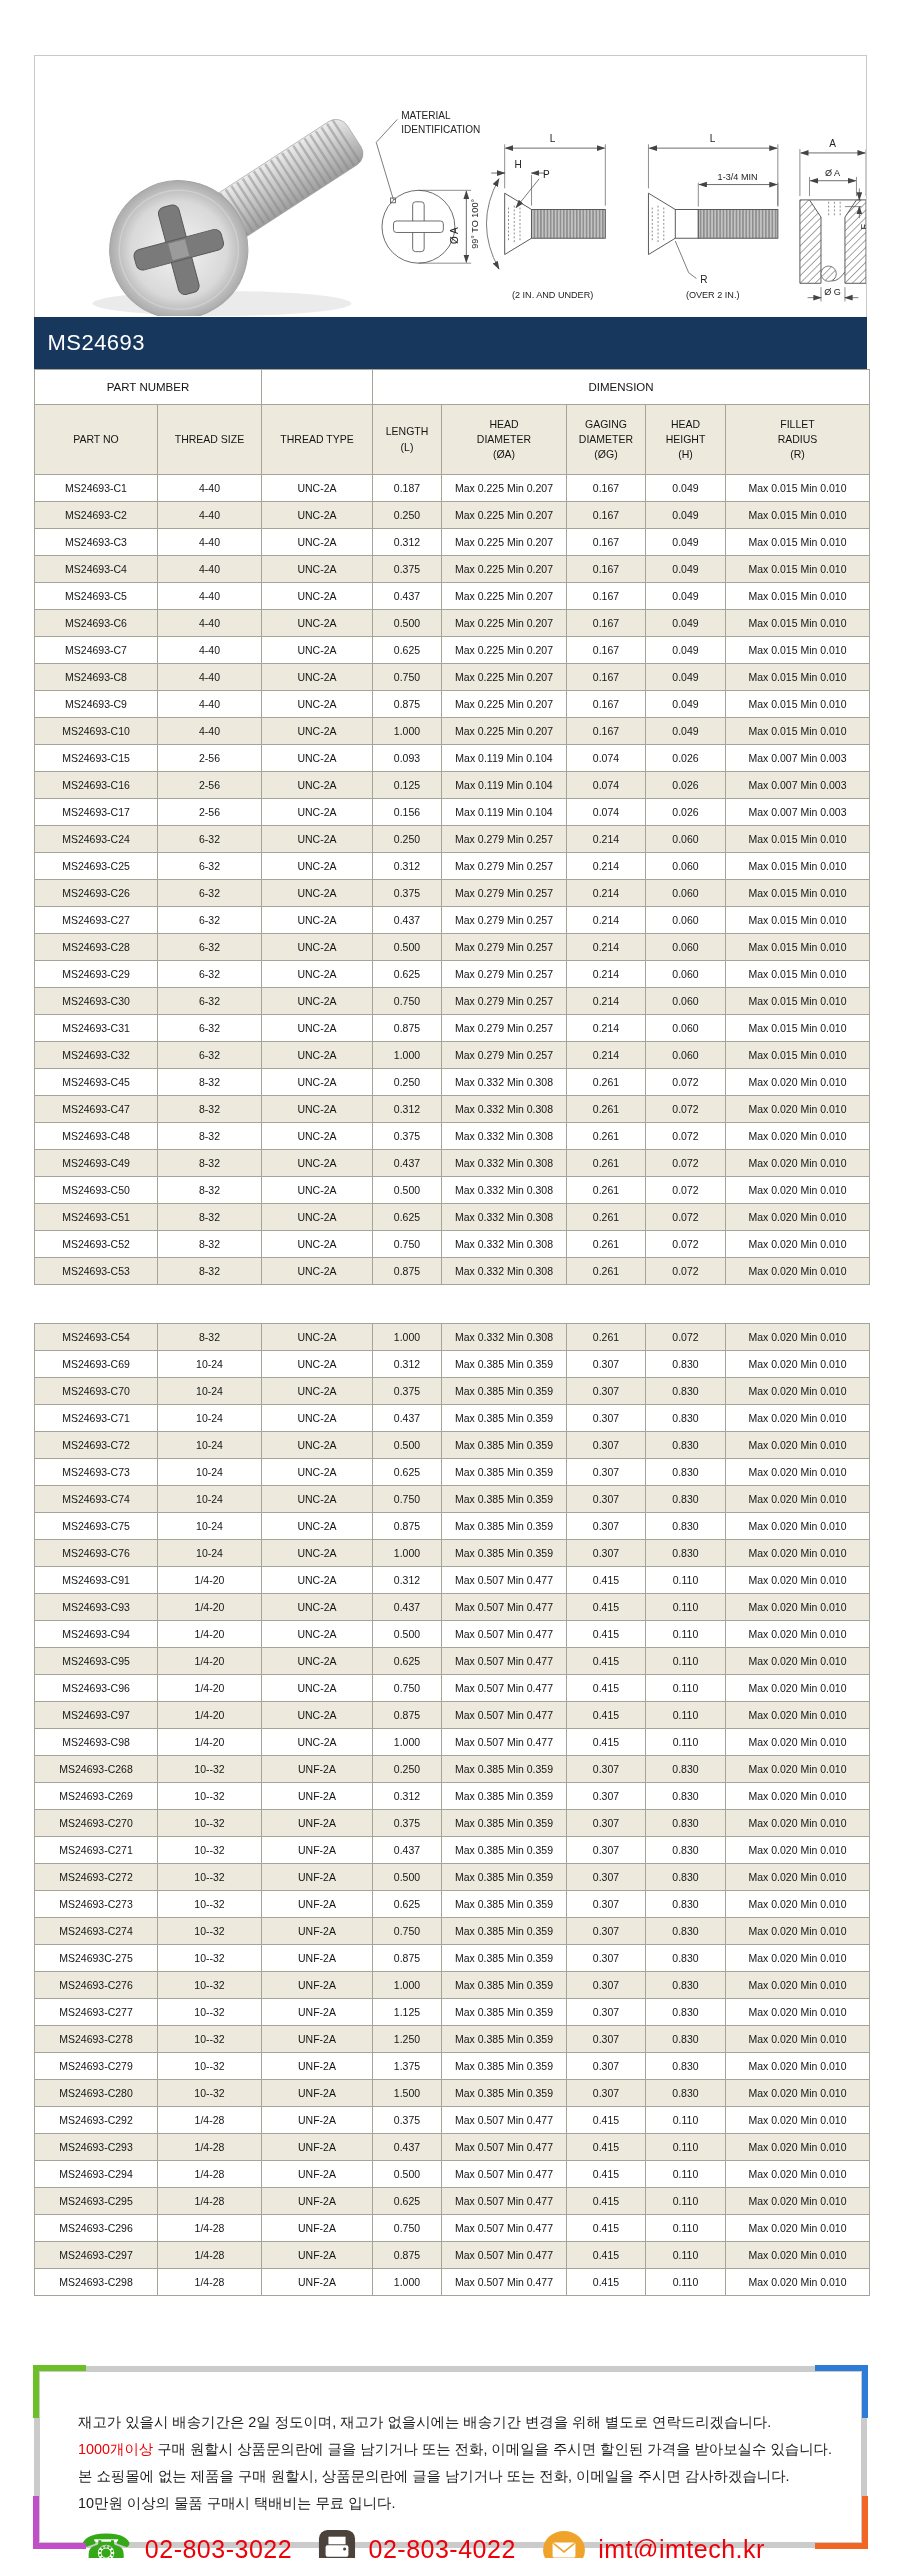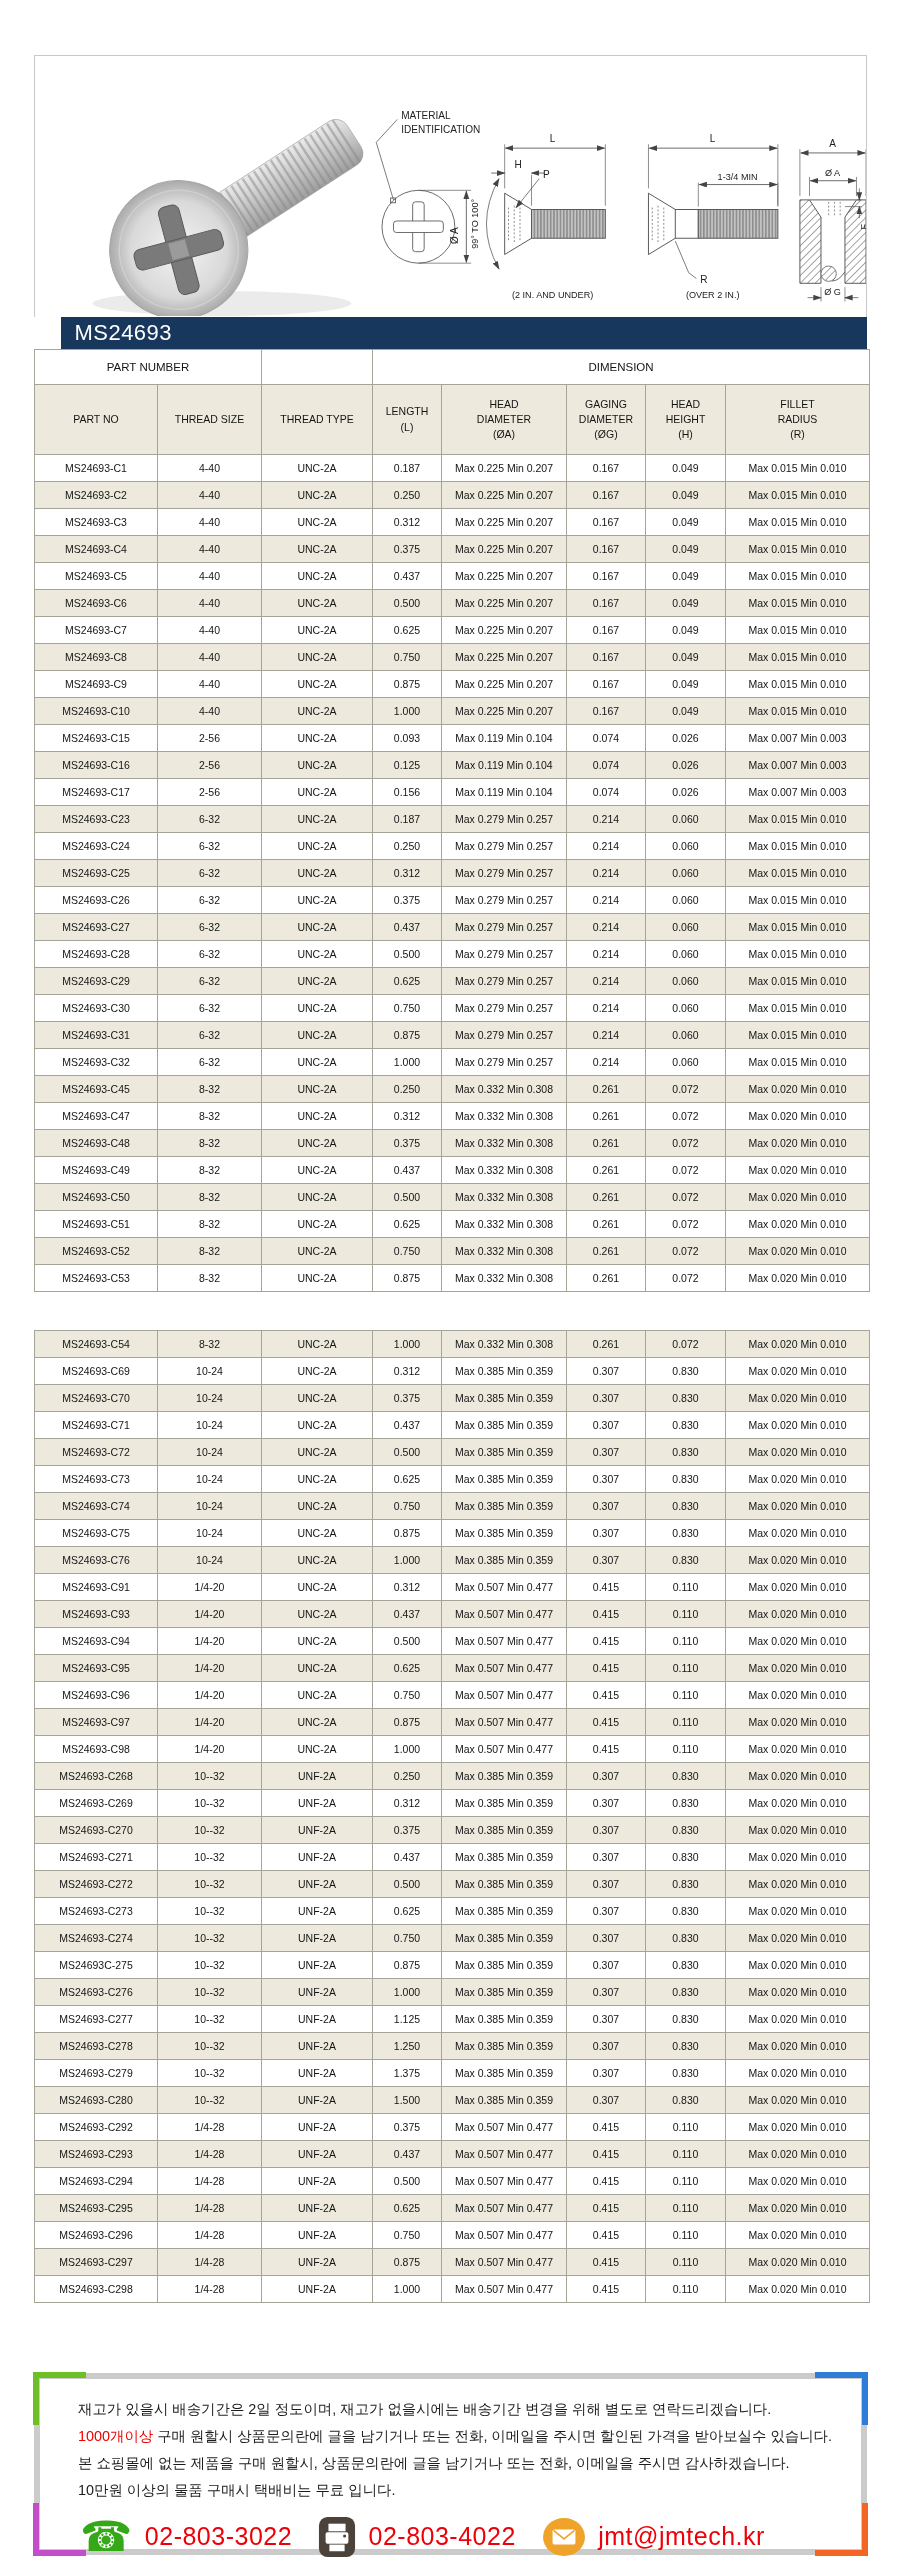--- a/index.html
+++ b/index.html
@@ -6,7 +6,7 @@
   body{width:900px;font-family:"Liberation Sans",sans-serif;padding-bottom:9.6px;}
   .content{width:833px;margin:55px 0 0 34px;}
   .image-box{box-sizing:border-box;height:262px;border:1px solid #c9c9c9;border-bottom:none;background:#fff;overflow:hidden;text-decoration:underline;}
-  .title-bar{box-sizing:border-box;height:32px;background:#17375d;color:#ffffff;display:flex;align-items:center;padding-left:13.4px;font-size:22px;letter-spacing:0.5px;margin-left:27px;}
+  .title-bar{box-sizing:border-box;height:52px;background:#17375d;color:#ffffff;display:flex;align-items:center;padding-left:13.4px;font-size:22px;letter-spacing:0.5px;}
   table{border-collapse:collapse;table-layout:fixed;width:833px;font-size:10.5px;color:#141414;border-radius:16px;}
   th,td{border:1px solid #a4a498;text-align:center;padding:0;overflow:hidden;}
   table{border:1px solid #6f6f6f;}

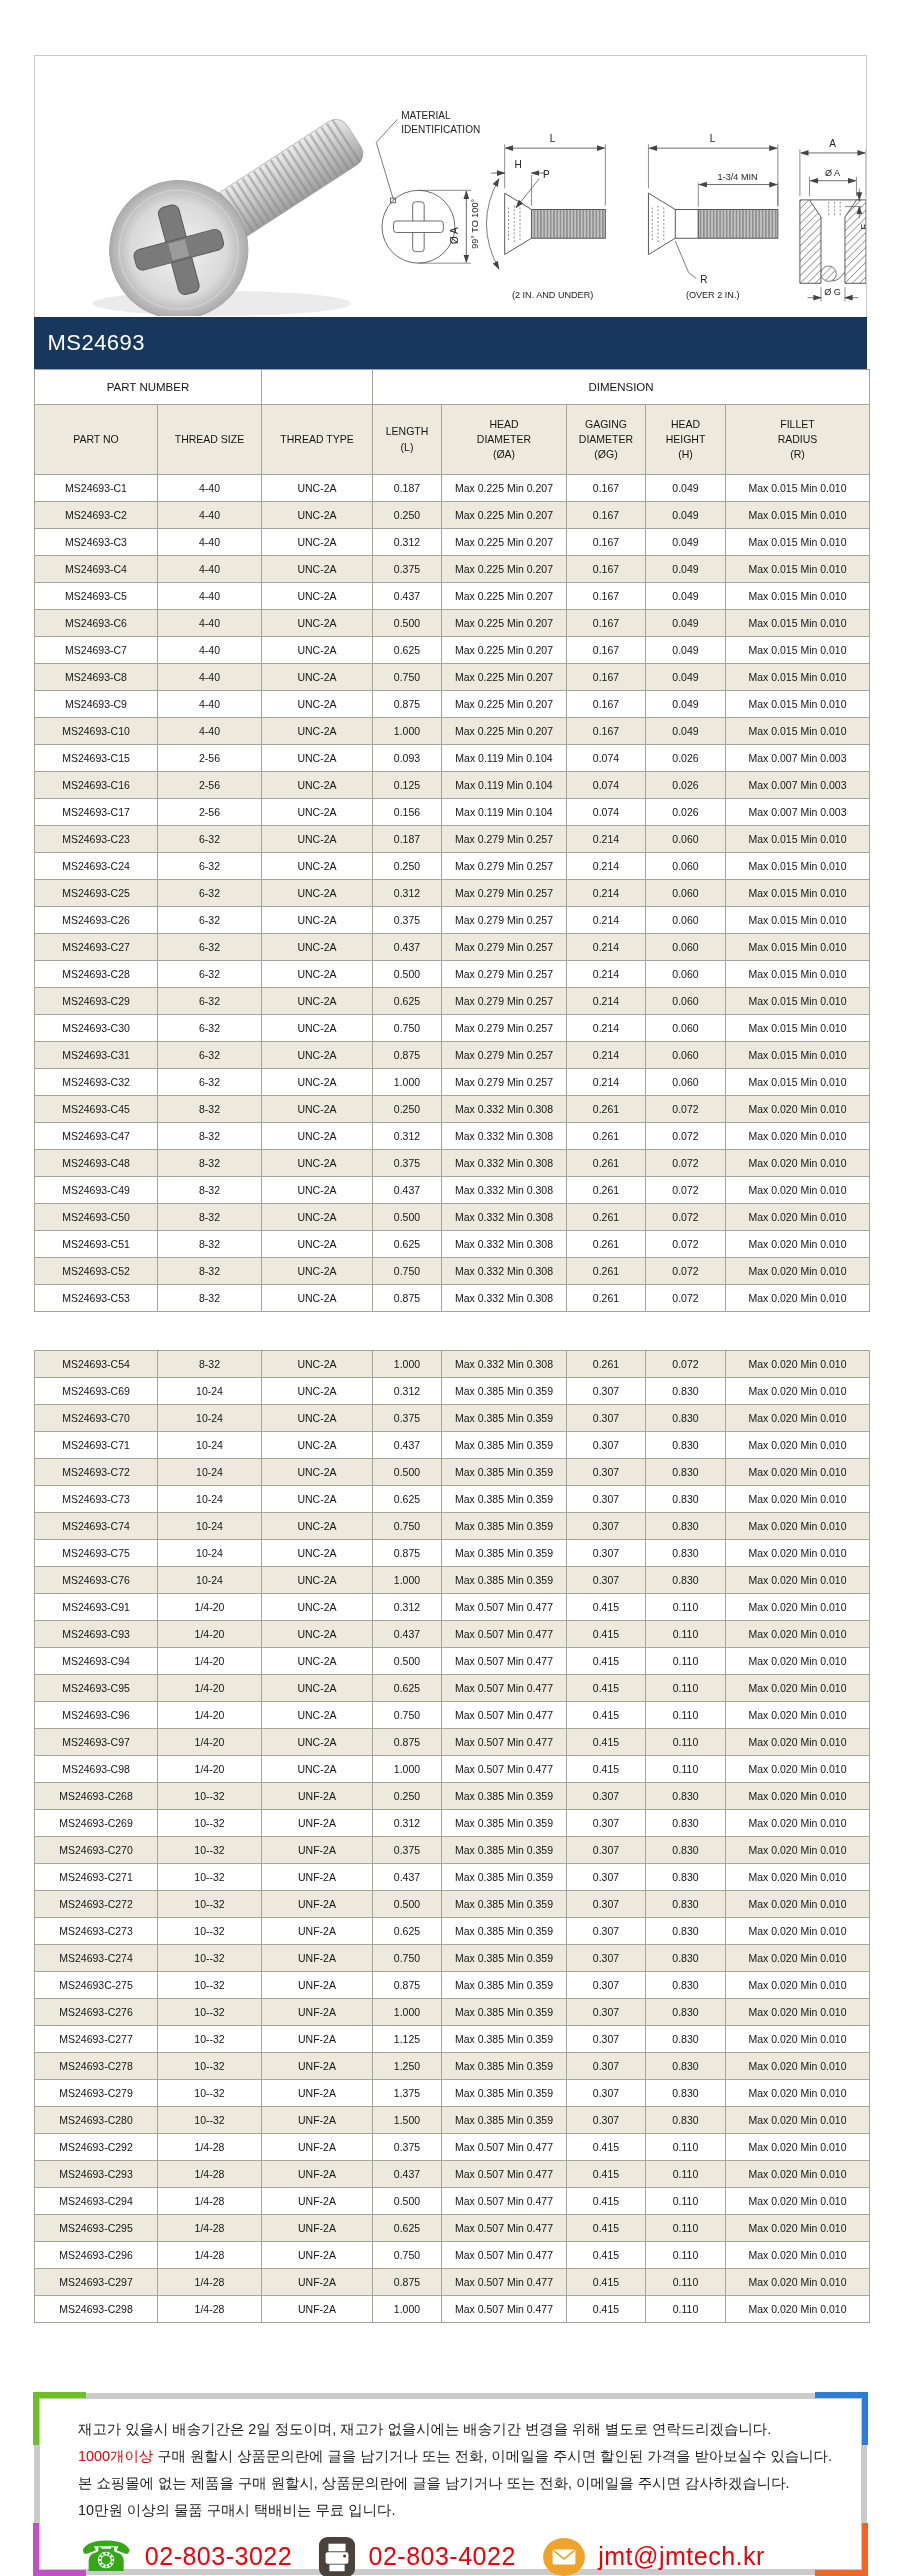--- a/index.html
+++ b/index.html
@@ -352,16 +352,6 @@
           <td>Max 0.007  Min 0.003</td>
         </tr>
         <tr>
-          <td>MS24693-C23</td>
-          <td>6-32</td>
-          <td>UNC-2A</td>
-          <td>0.187</td>
-          <td>Max 0.279  Min 0.257</td>
-          <td>0.214</td>
-          <td>0.060</td>
-          <td>Max 0.015  Min 0.010</td>
-        </tr>
-        <tr>
           <td>MS24693-C24</td>
           <td>6-32</td>
           <td>UNC-2A</td>

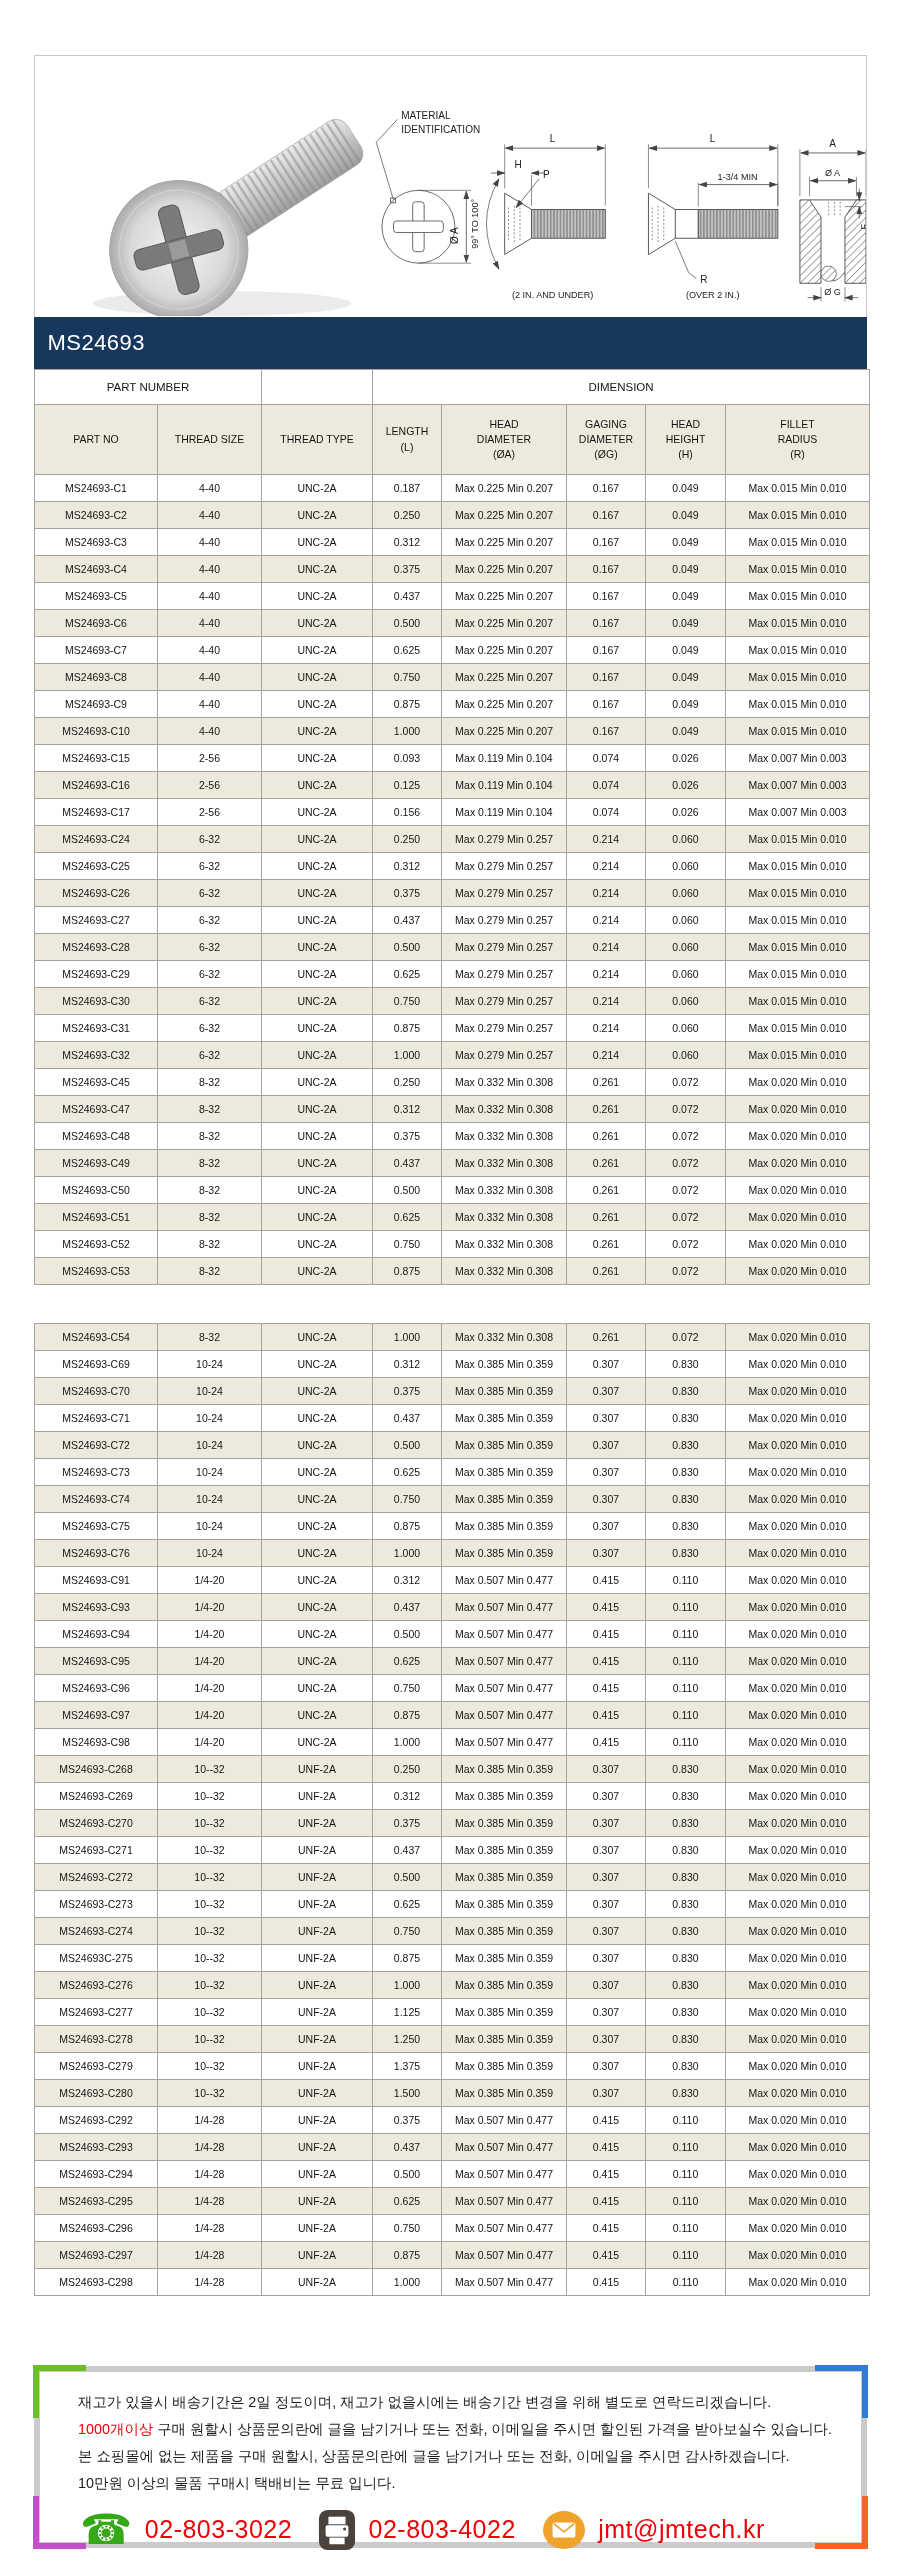--- a/index.html
+++ b/index.html
@@ -22,7 +22,7 @@
   .corner.tr{top:-6.7px;right:-6.7px;border-top:6.7px solid #2c7cd8;border-right:6.7px solid #2c7cd8;}
   .corner.bl{bottom:-6.7px;left:-6.7px;border-bottom:6.7px solid #c24fc9;border-left:6.7px solid #c24fc9;}
   .corner.br{bottom:-6.7px;right:-6.7px;border-bottom:6.7px solid #f26522;border-right:6.7px solid #f26522;}
-  .flines{padding:17px 29px 0 38px;font-size:14.4px;line-height:27px;color:#1c1c1c;}
+  .flines{padding:17px 29px 0 38px;font-size:14.4px;line-height:27px;color:#1c1c1c;margin-top:20px;}
   .red{color:#f00000;text-align:right;}
   .contact{display:flex;align-items:center;margin:11.5px 0 0 40px;gap:12.5px;}
   .cnum{color:#ee0008;font-size:25px;letter-spacing:0.5px;}

